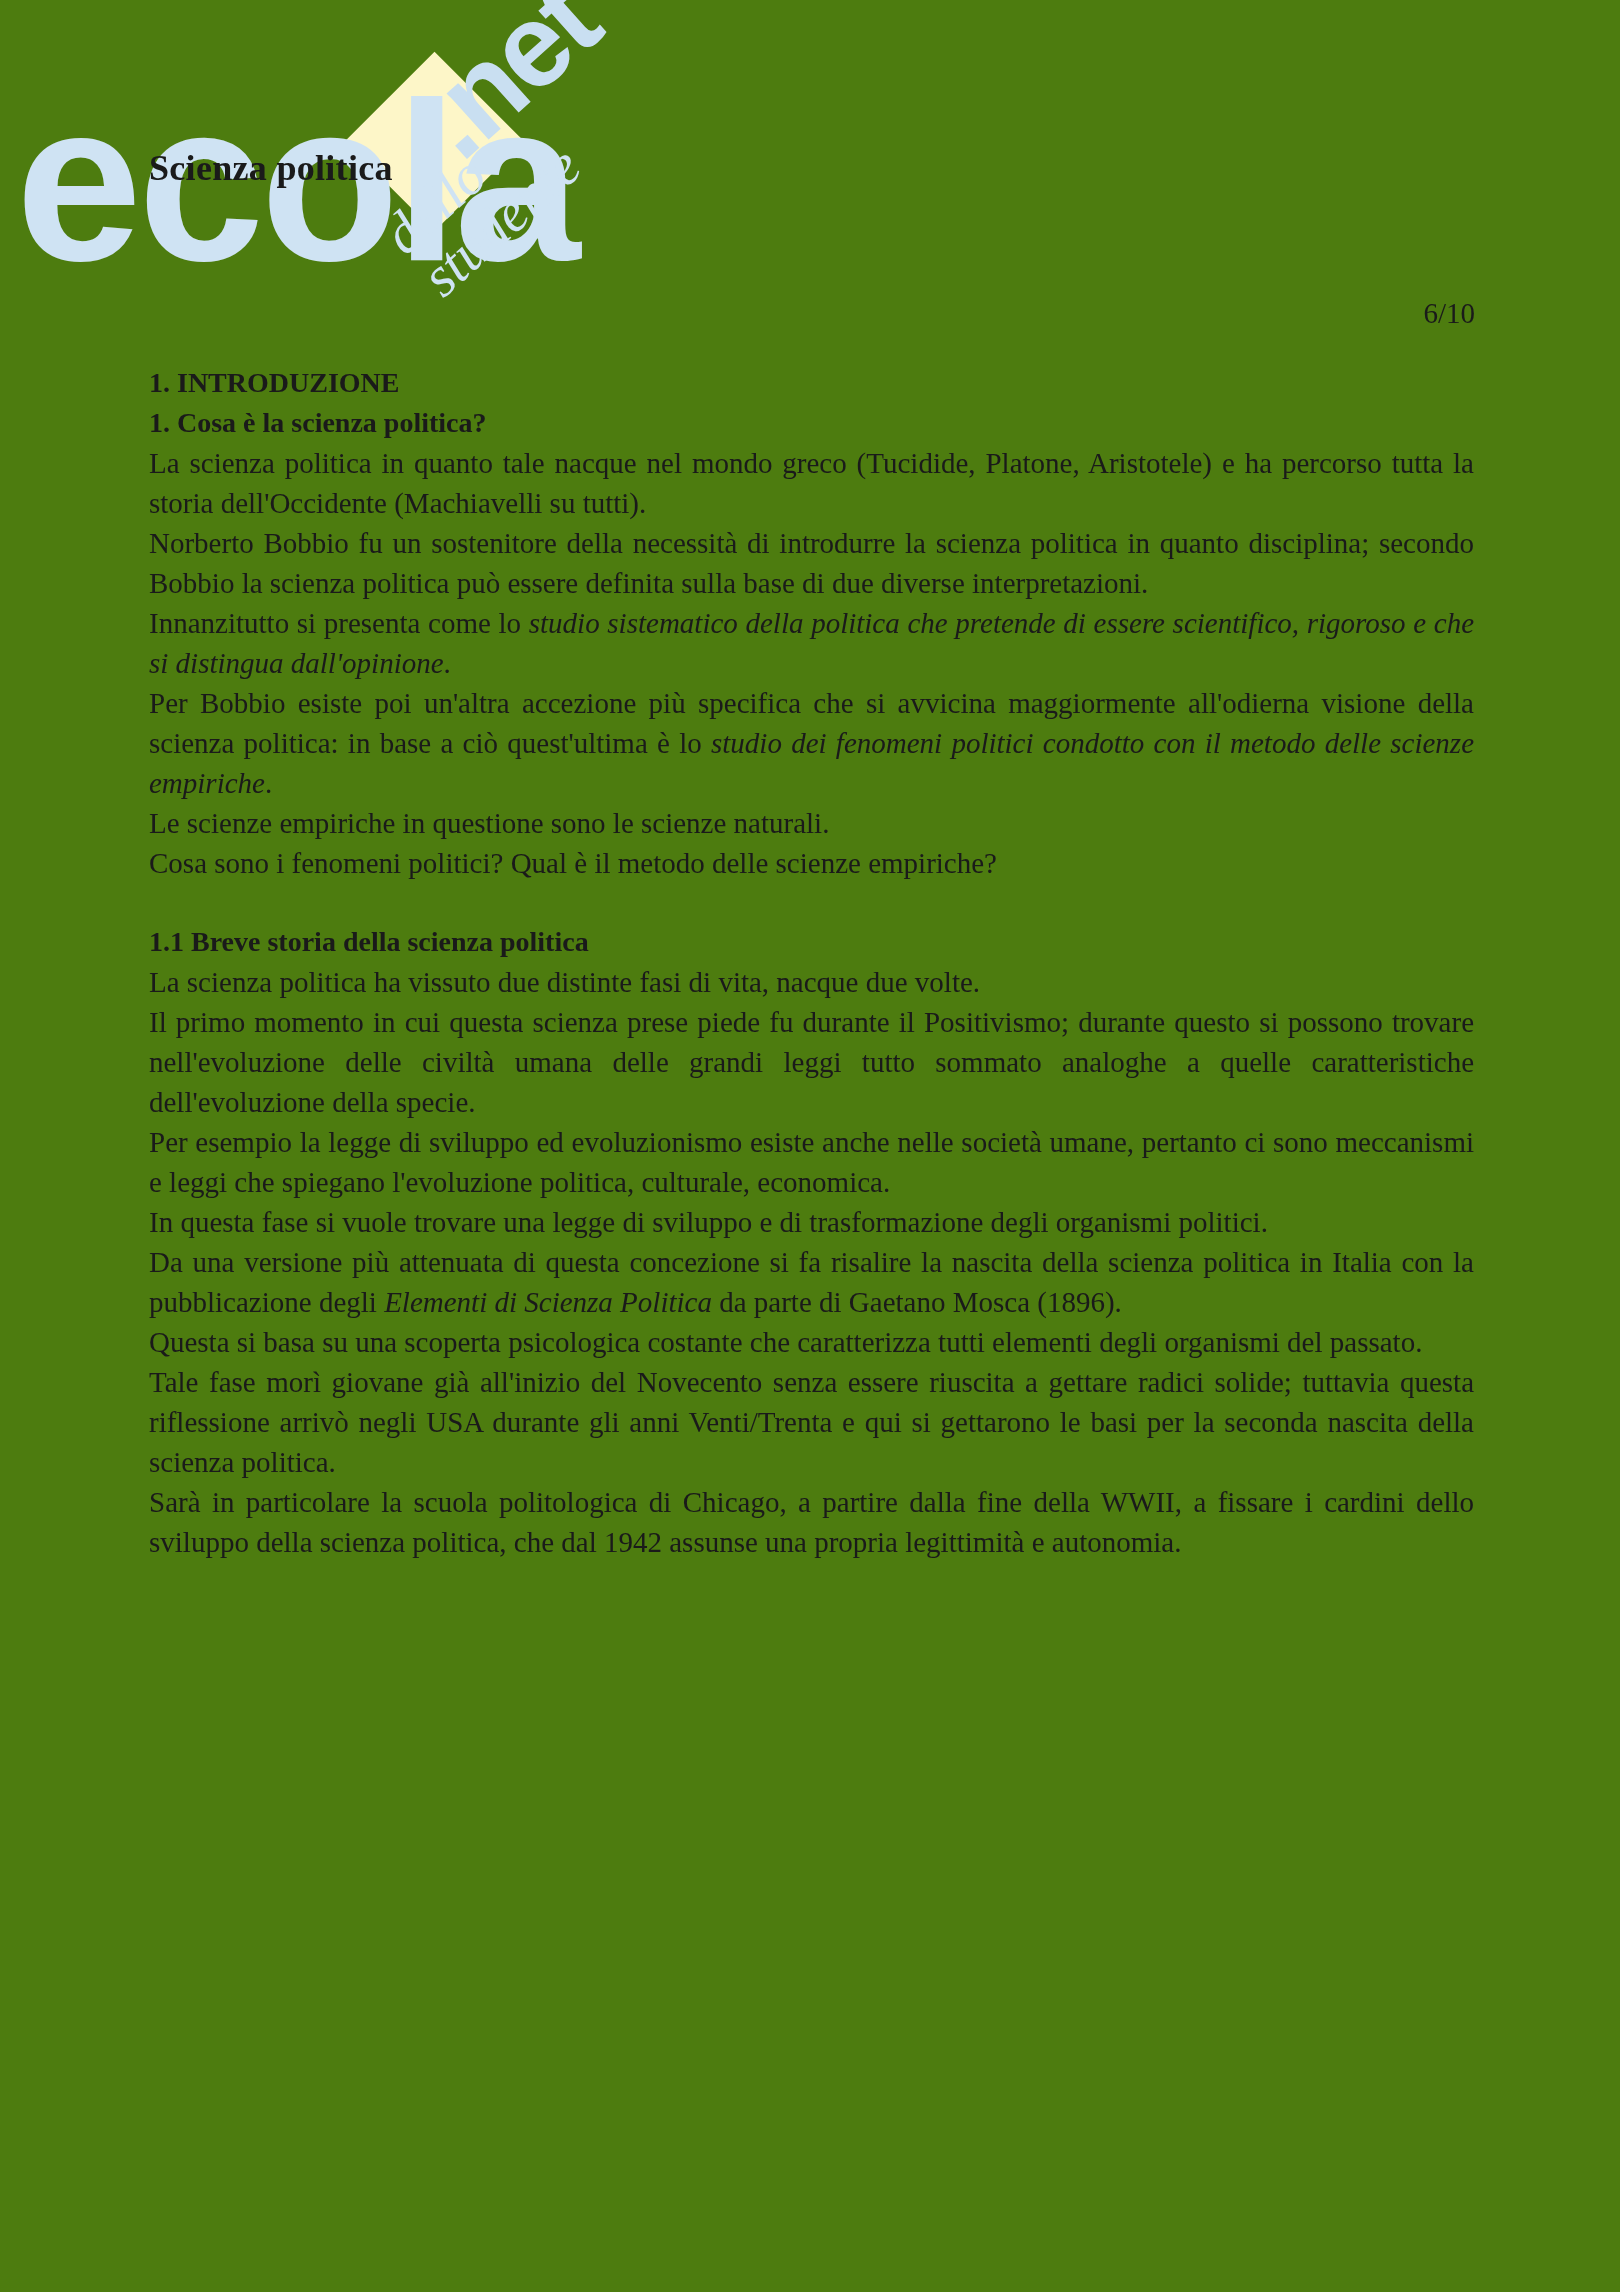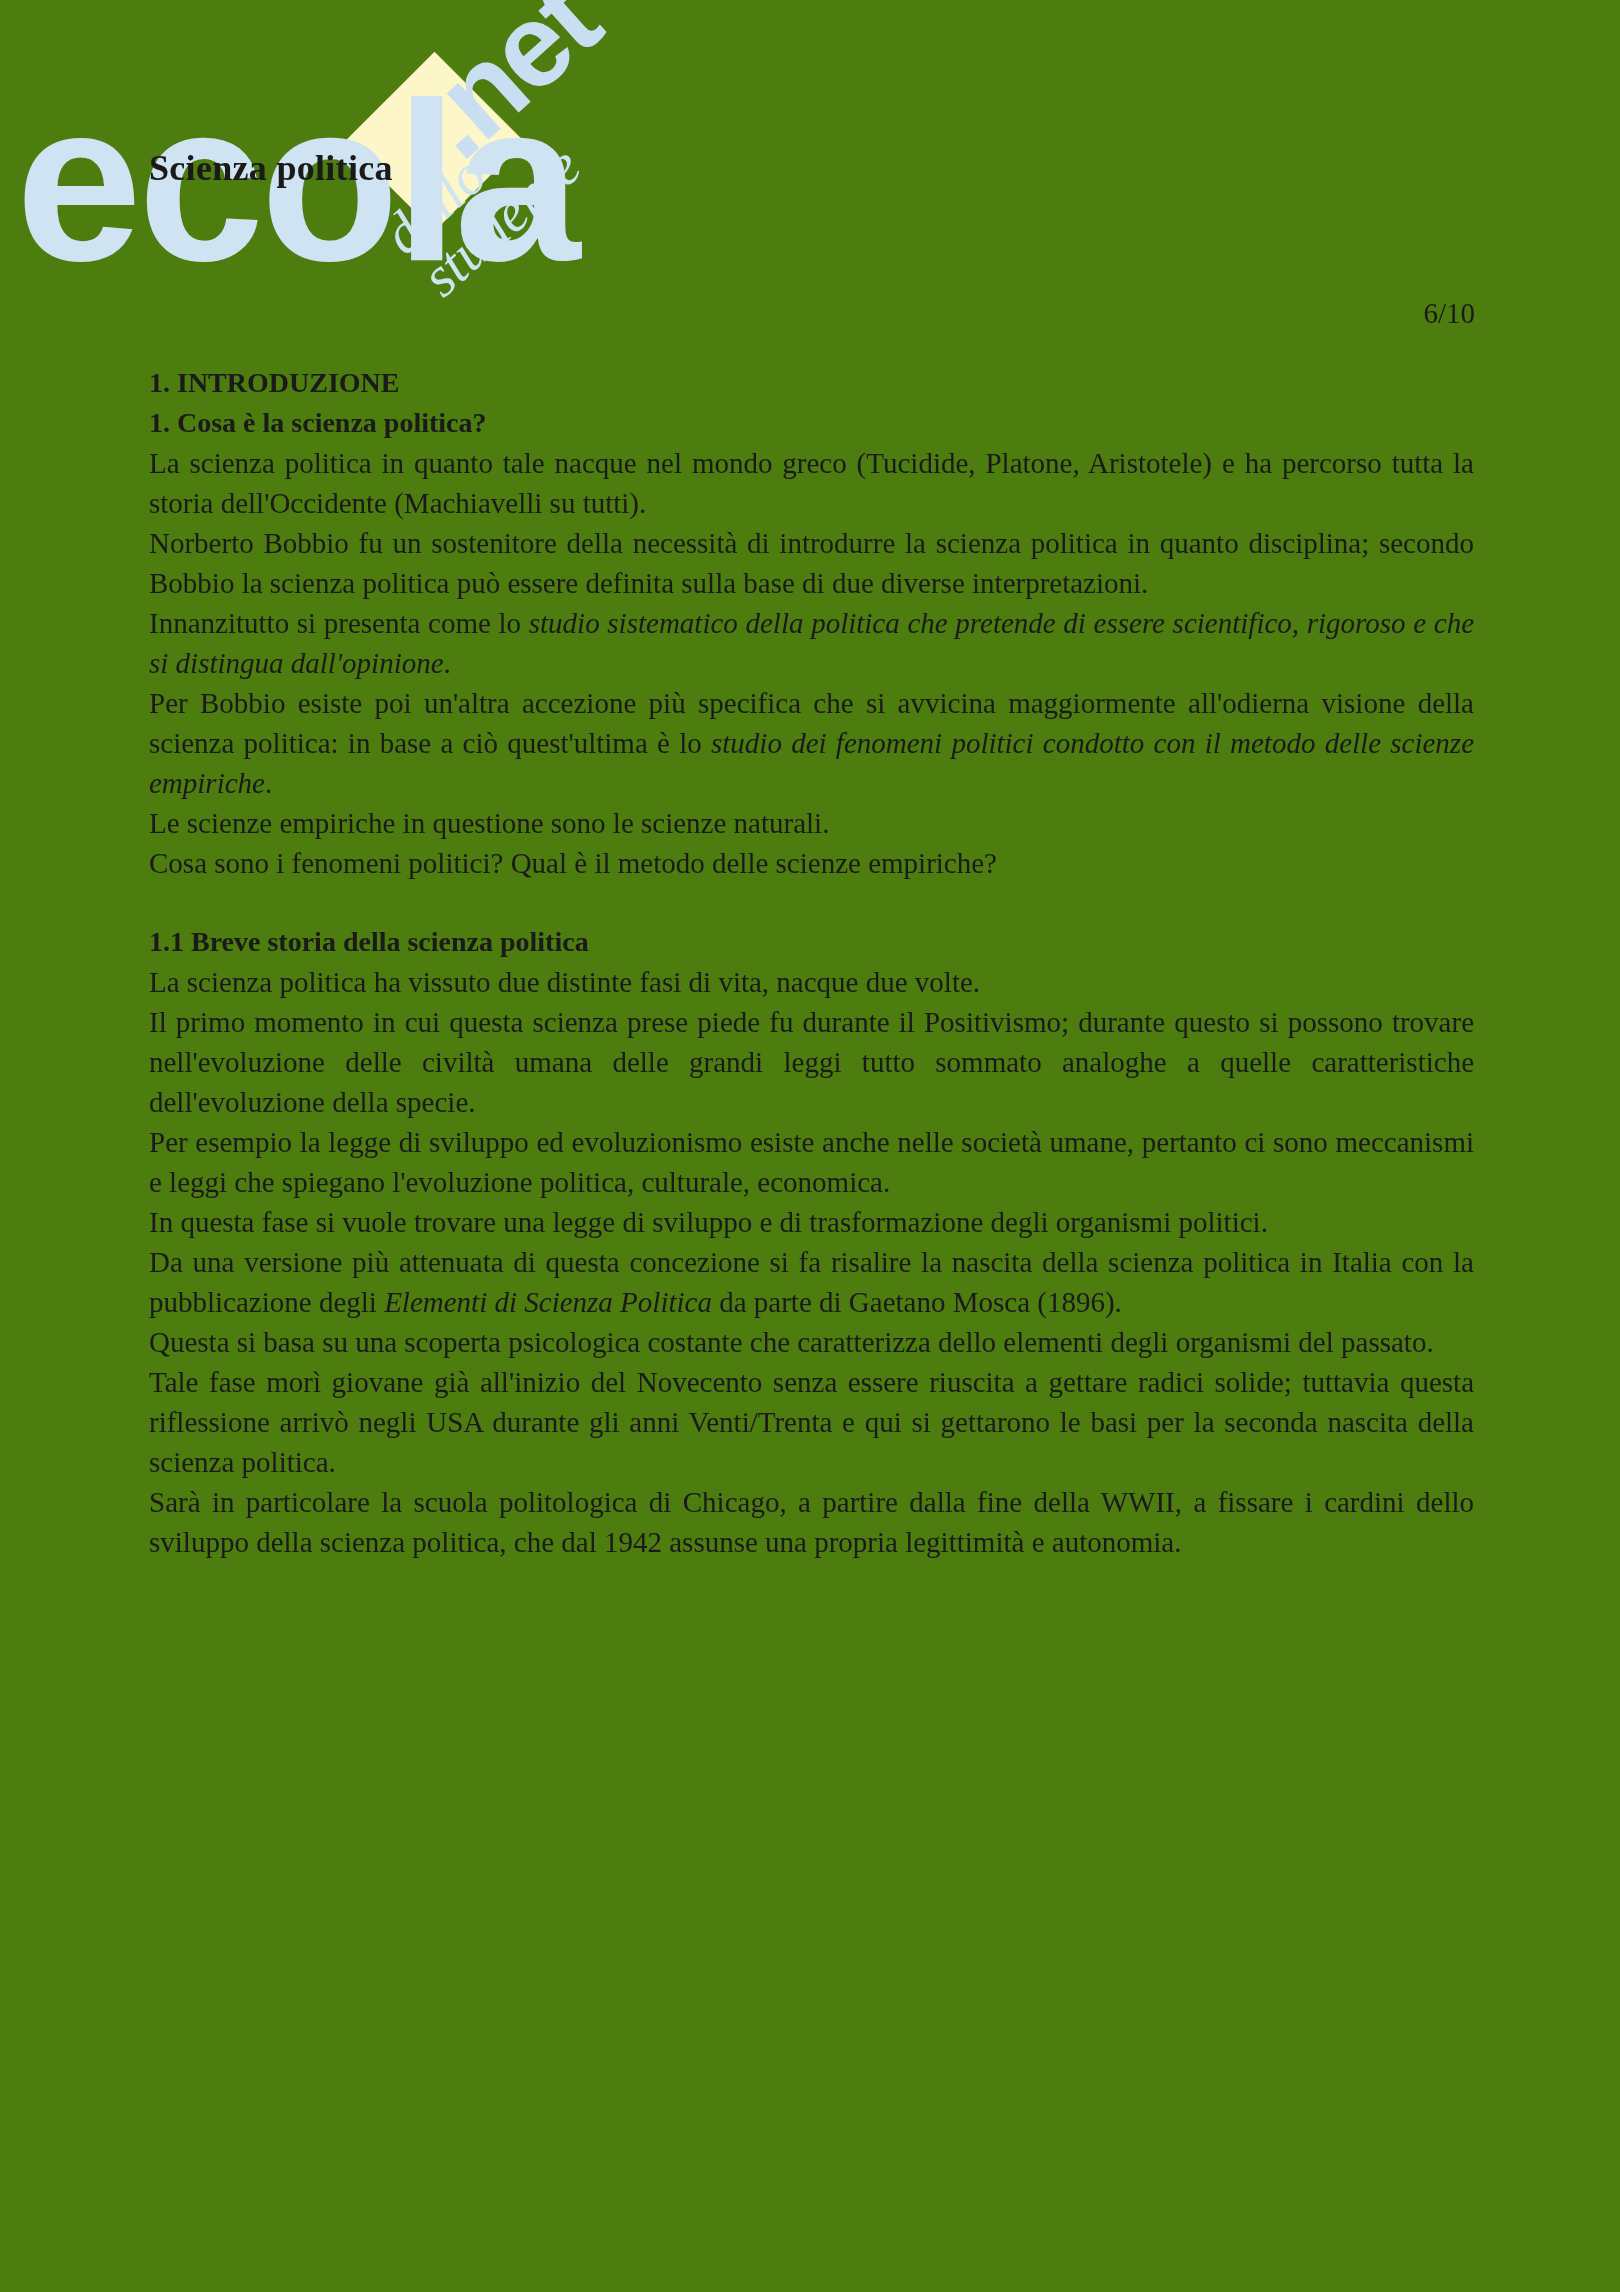--- a/index.html
+++ b/index.html
@@ -167,7 +167,7 @@
 
       <p class="para"><span>Da una versione più attenuata di questa concezione si fa risalire la nascita della scienza politica in Italia con la pubblicazione degli </span><span class="it">Elementi di Scienza Politica</span><span> da parte di Gaetano Mosca (1896).</span></p>
 
-      <p class="para">Questa si basa su una scoperta psicologica costante che caratterizza dello elementi degli organismi del passato.</p>
+      <p class="para">Questa si basa su una scoperta psicologica costante che caratterizza tutti elementi degli organismi del passato.</p>
       <p class="para">Tale fase morì giovane già all'inizio del Novecento senza essere riuscita a gettare radici solide; tuttavia questa riflessione arrivò negli USA durante gli anni Venti/Trenta e qui si gettarono le basi per la seconda nascita della scienza politica.</p>
       <p class="para">Sarà in particolare la scuola politologica di Chicago, a partire dalla fine della WWII, a fissare i cardini dello sviluppo della scienza politica, che dal 1942 assunse una propria legittimità e autonomia.</p>
 

